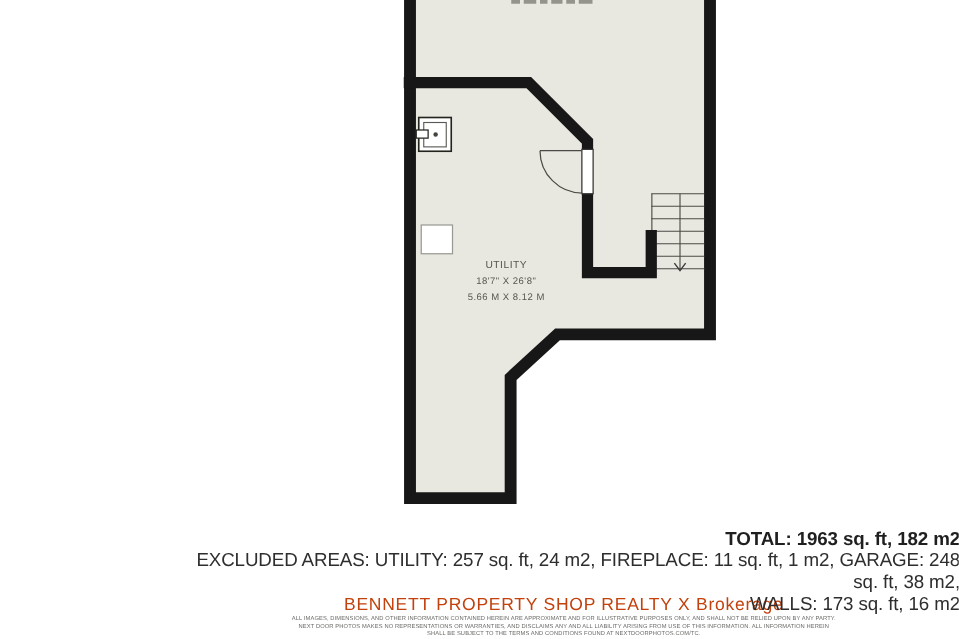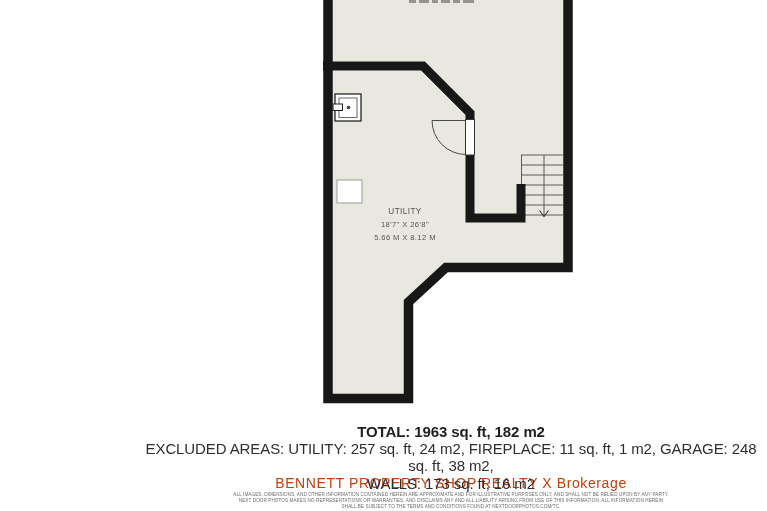--- a/index.html
+++ b/index.html
@@ -34,7 +34,7 @@
     top: 423px;
     left: 134px;
     width: 634px;
-    text-align: center;
+    text-align: right;
     color: #2e2e2e;
     font-size: 15px;
     line-height: 17.2px;

